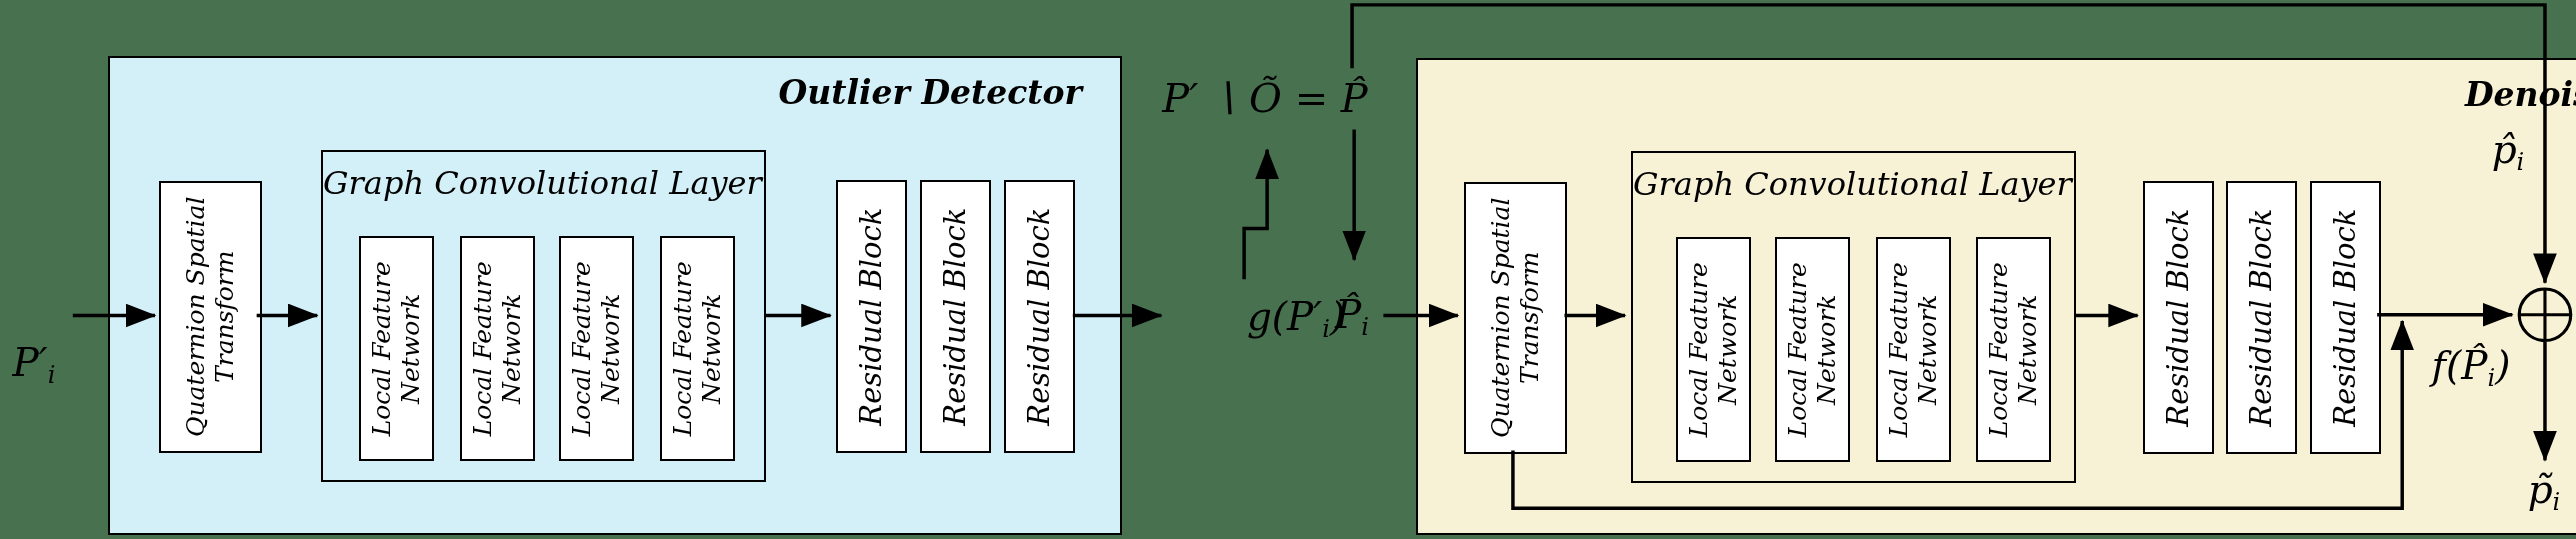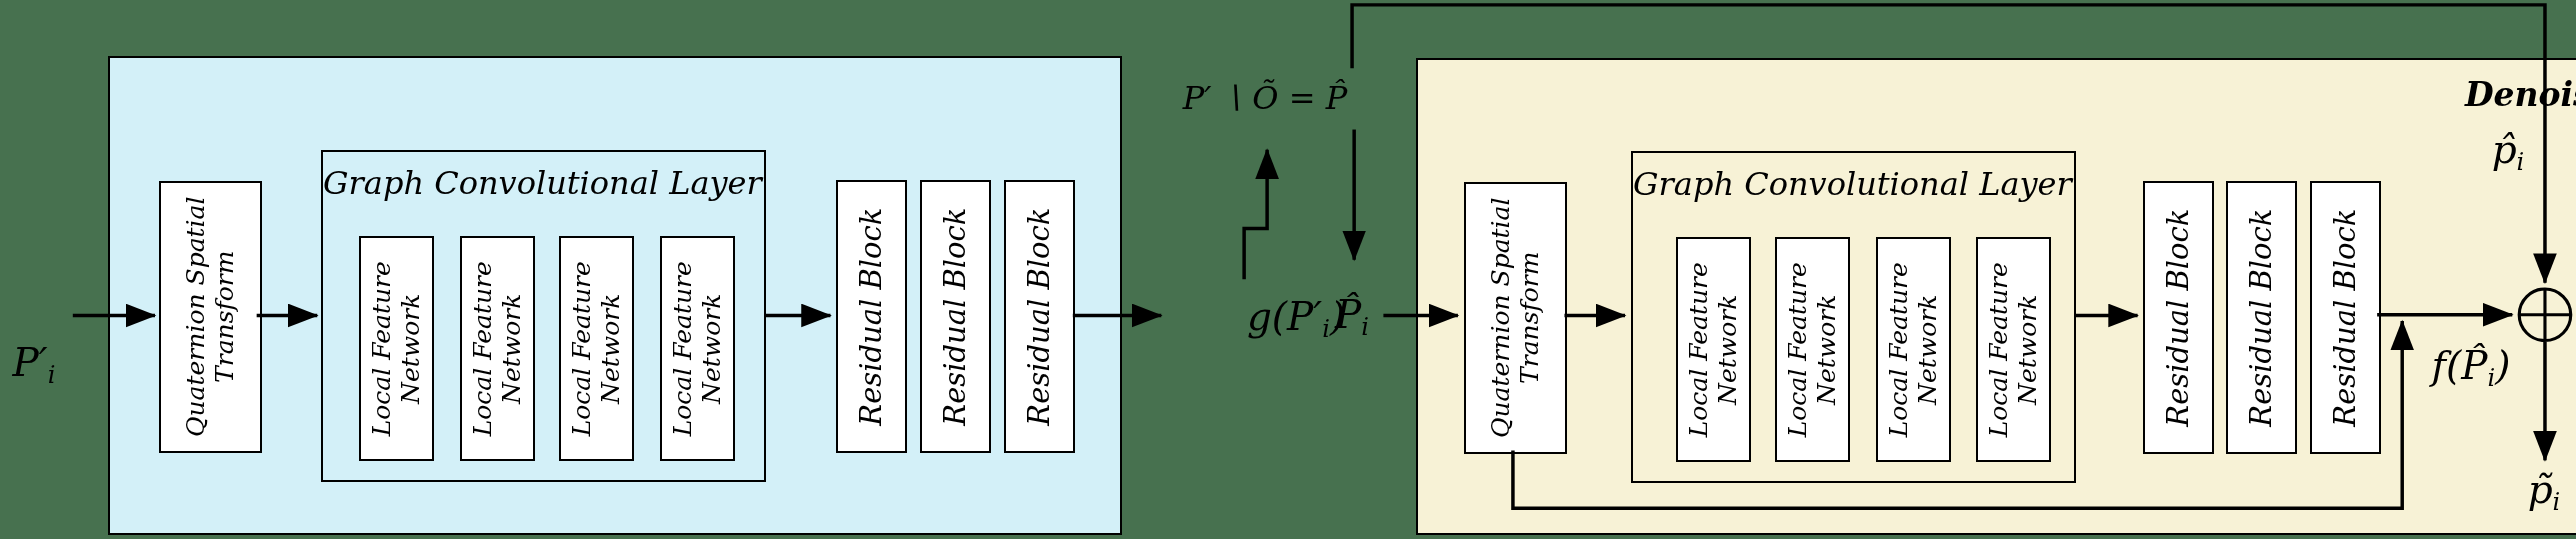--- a/index.html
+++ b/index.html
@@ -56,6 +56,7 @@
 <div id="canvas">
 
   <div class="section" id="outlier-box">
+    <div class="section-title">Outlier Detector</div>
 
     <div class="wbox qst-box" style="left:49px;">
       <div class="vtext">Quaternion Spatial Transform</div>

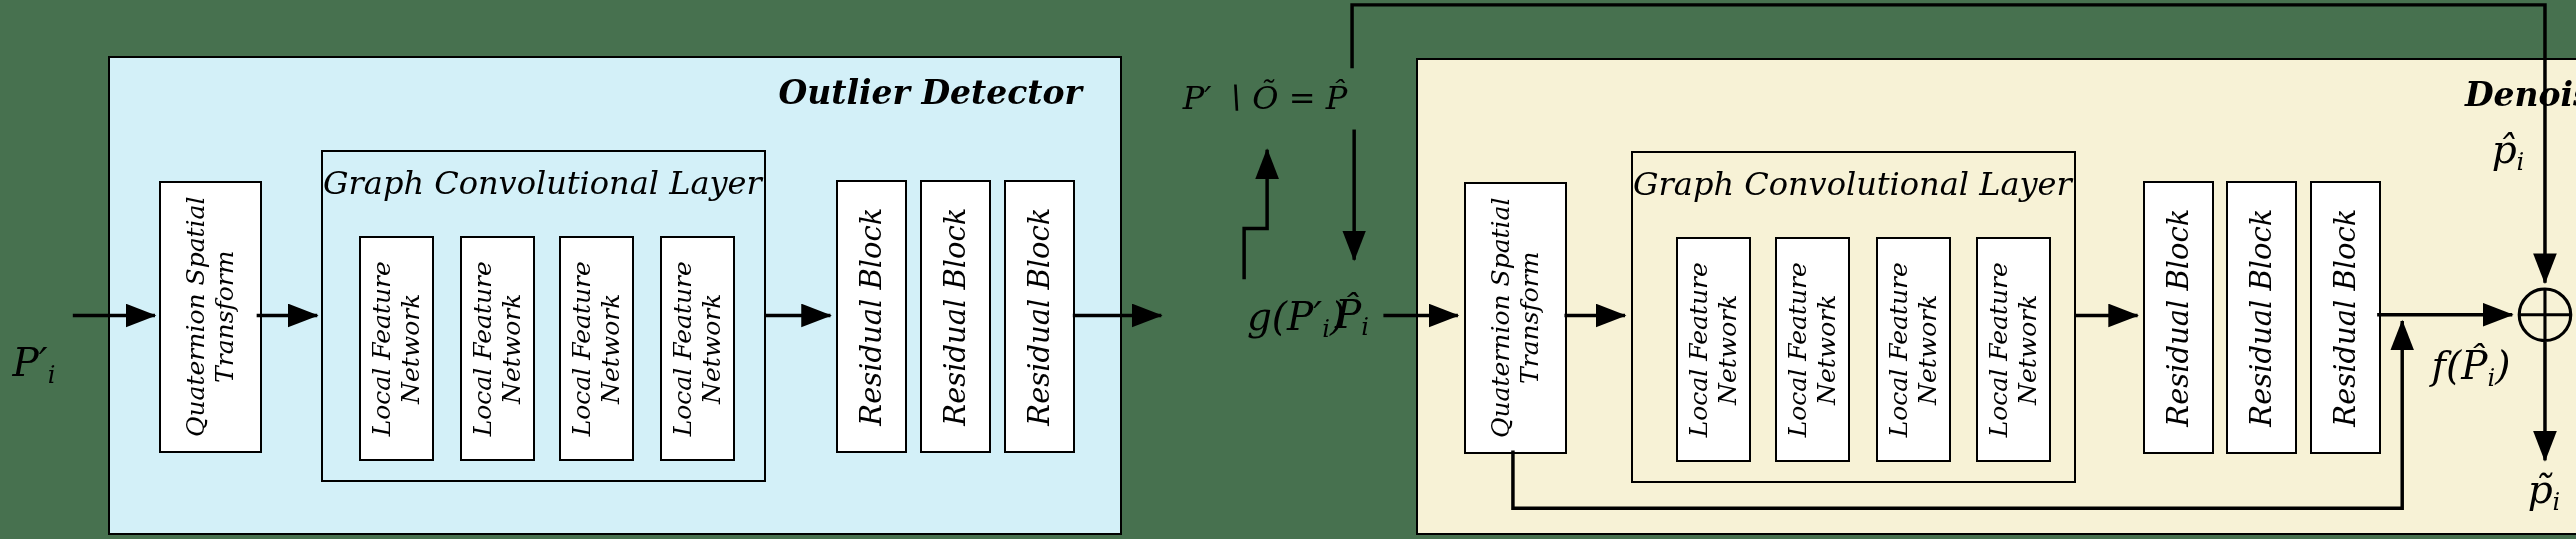--- a/index.html
+++ b/index.html
@@ -48,7 +48,7 @@
     font-style:italic; font-size:39px; line-height:1; white-space:nowrap;
   }
   .mlabel .sub{font-size:0.62em; vertical-align:-0.28em;}
-  #set-formula{font-size:32px;}
+  #set-formula{font-size:40px;}
 </style>
 </head>
 <body>

